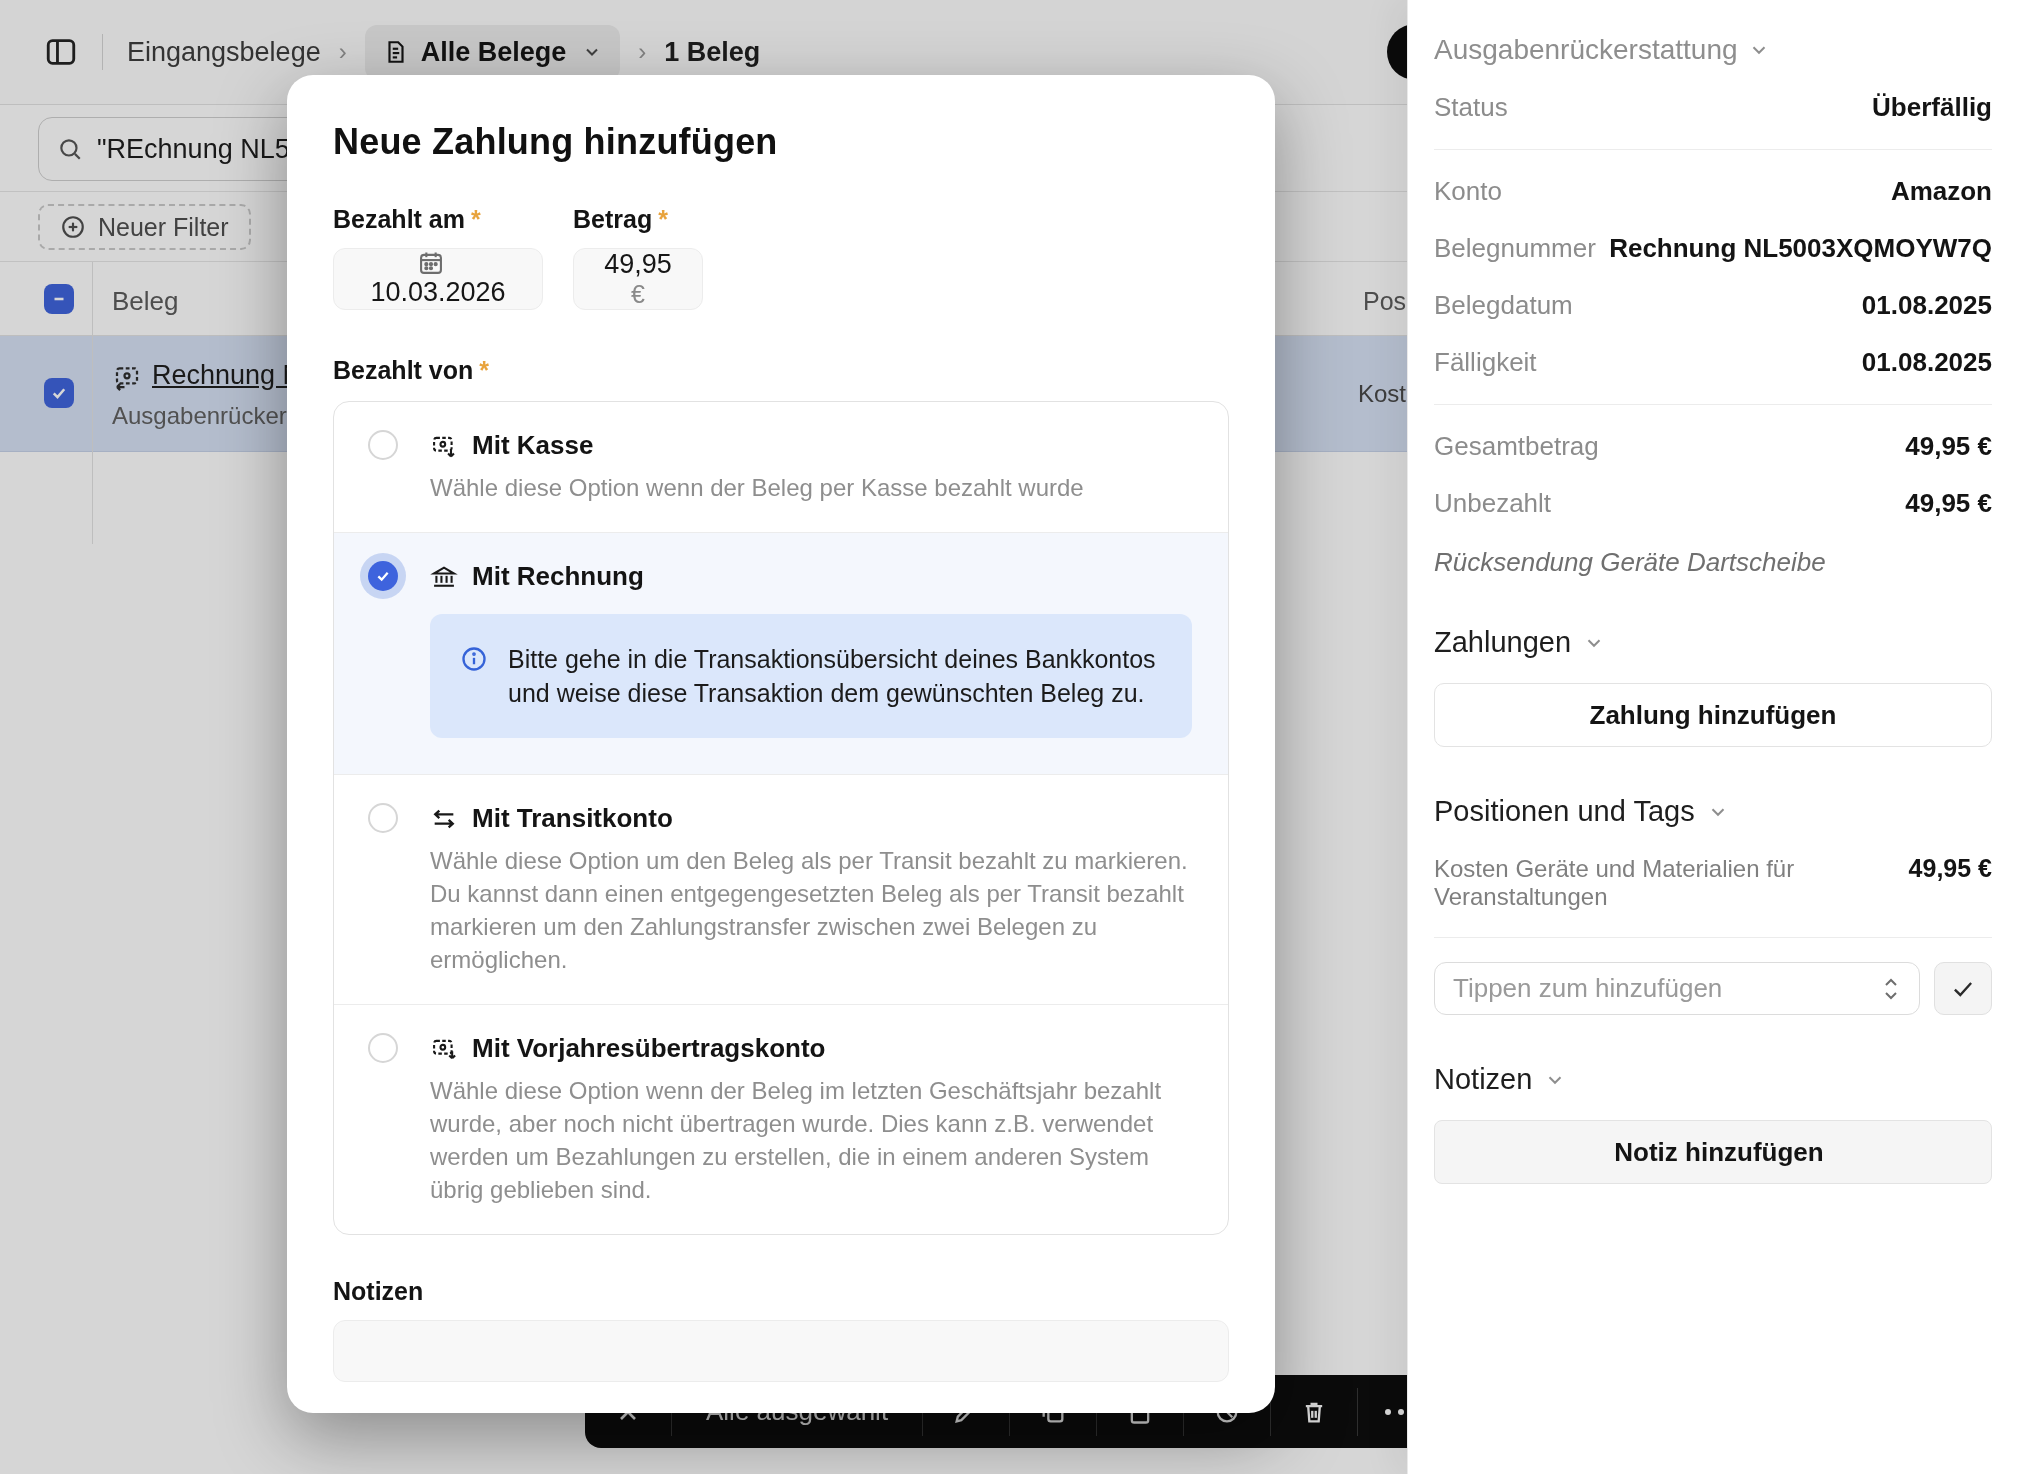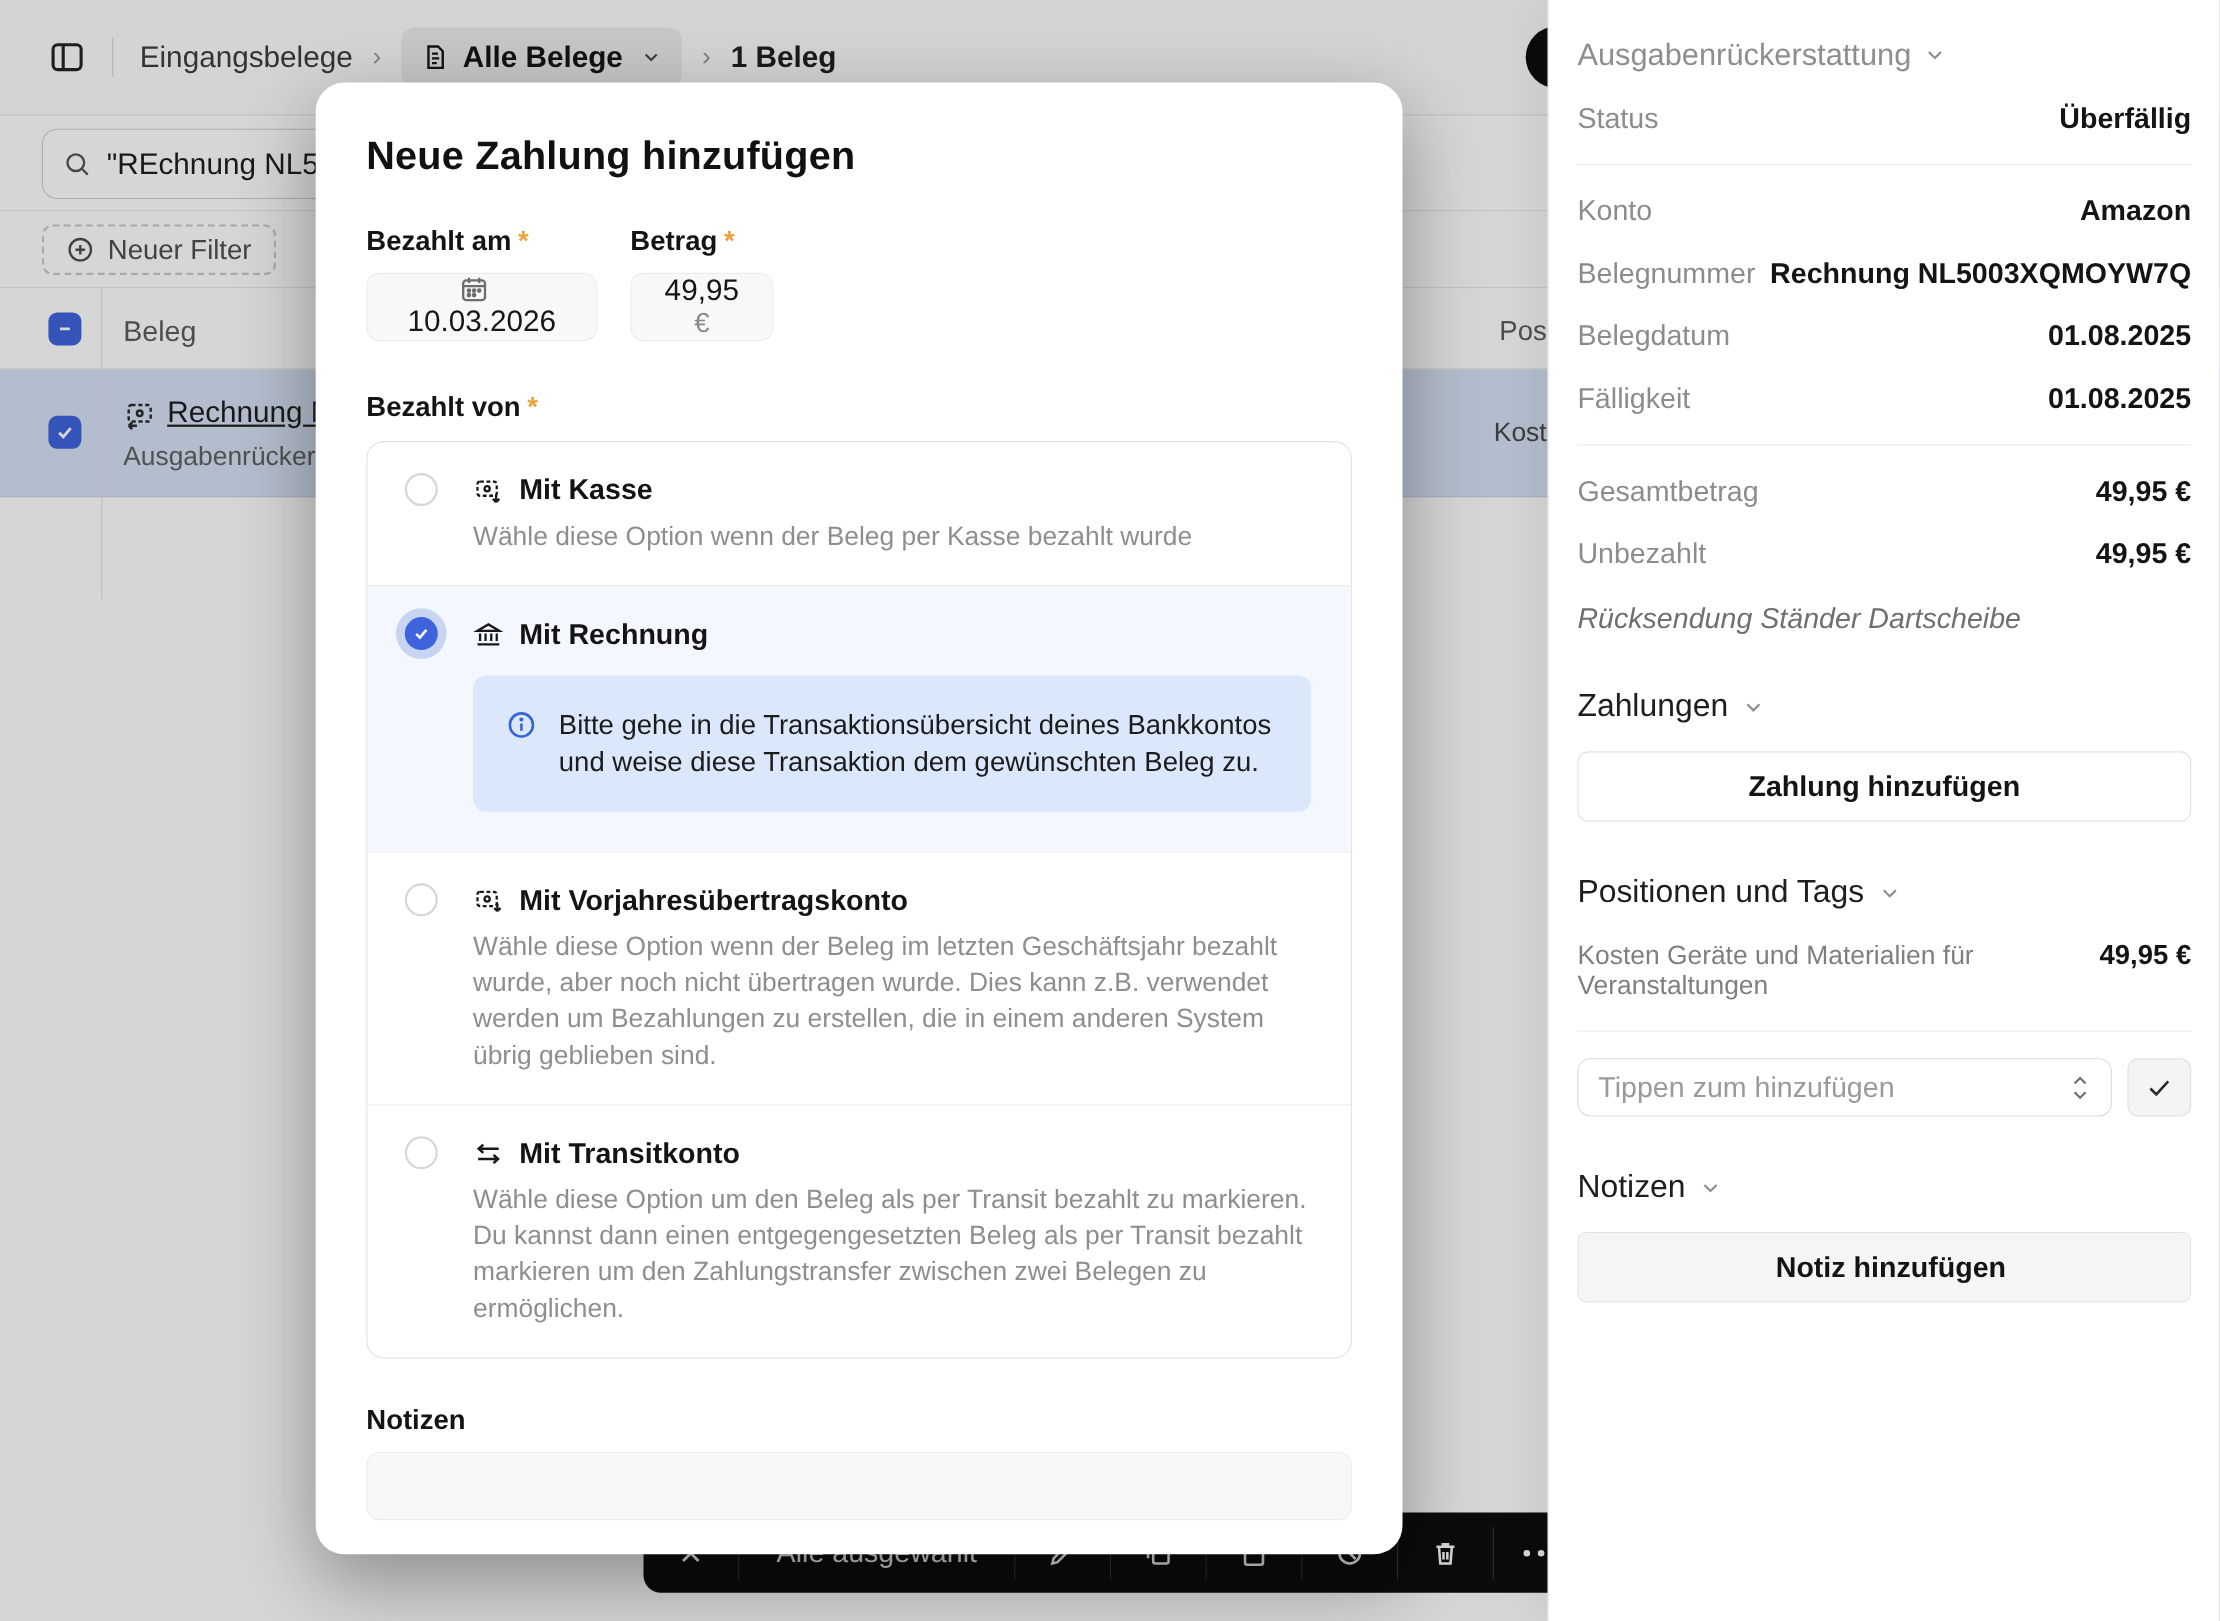--- a/index.html
+++ b/index.html
@@ -448,7 +448,7 @@
       <span class="lab">Unbezahlt</span>
       <span class="val">49,95 €</span>
     </div>
-    <p class="p-note">Rücksendung Ständer Dartscheibe</p>
+    <p class="p-note">Rücksendung Geräte Dartscheibe</p>
 
     <div class="p-sec">
       <span>Zahlungen</span>

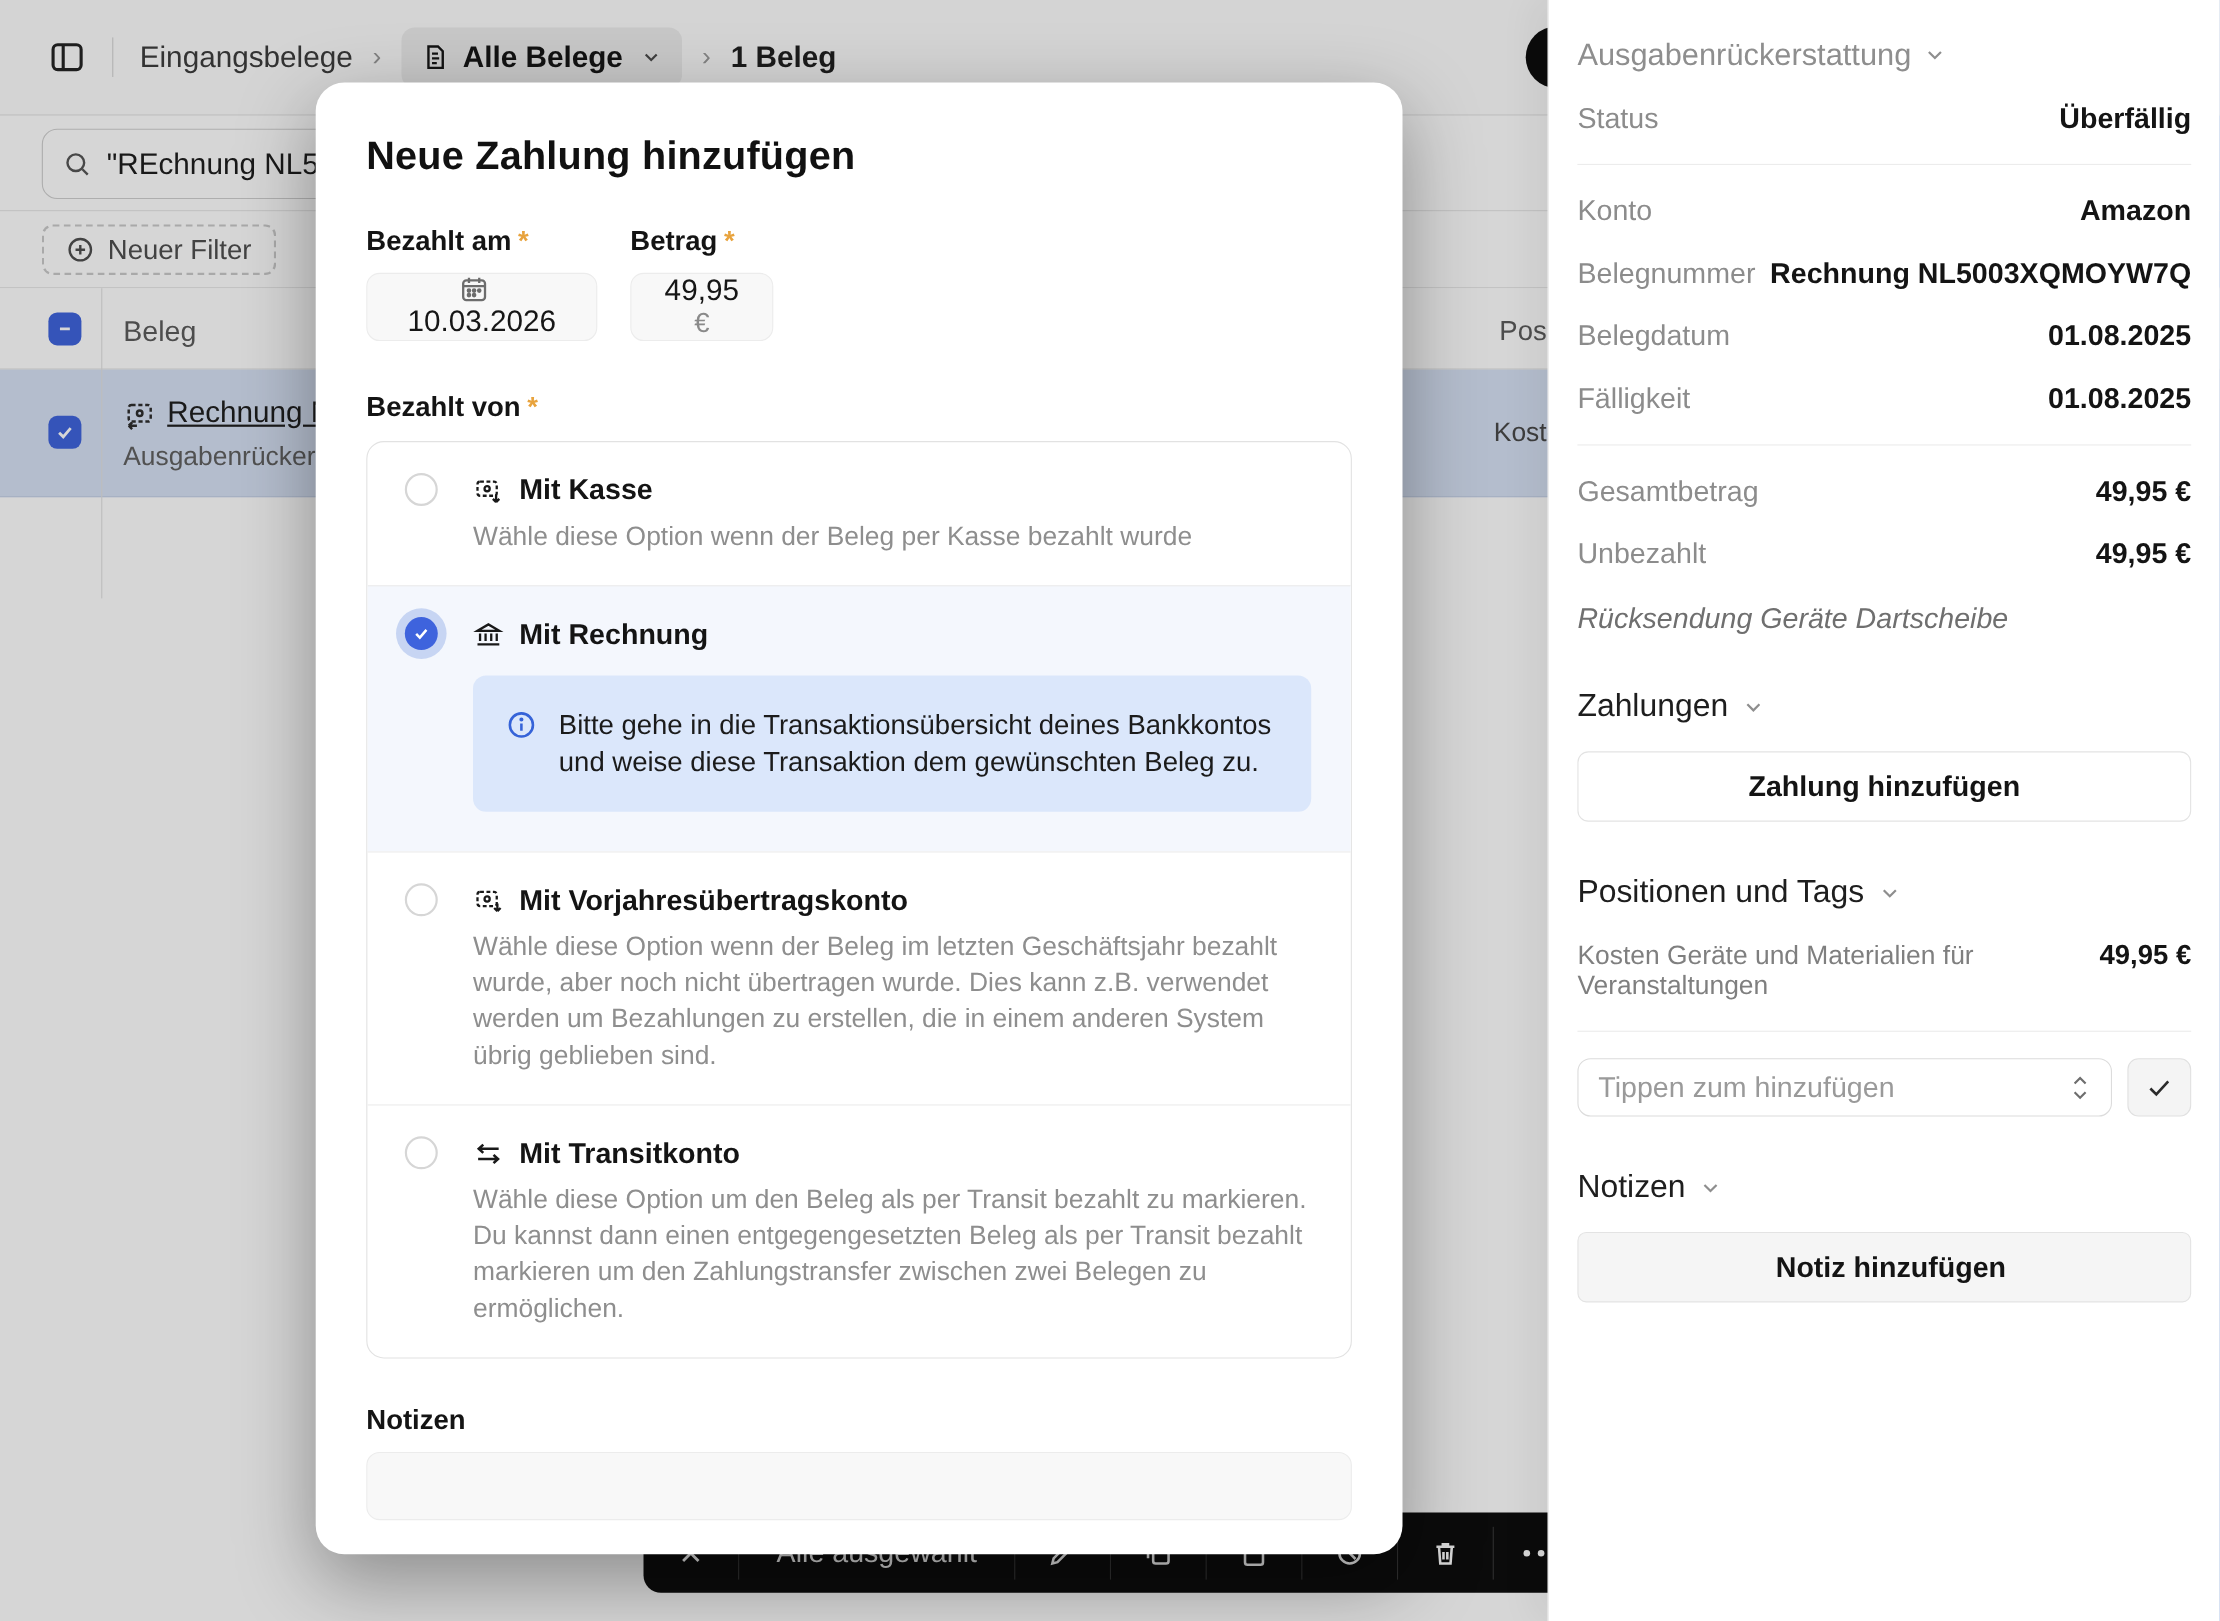--- a/index.html
+++ b/index.html
@@ -370,6 +370,20 @@
           <span class="radio"></span>
           <div class="opt-head">
             <span class="icon">
+              <svg viewBox="0 0 24 24" fill="none" stroke="currentColor" stroke-width="2">
+                  <path d="M20 8H5M8 4.8L4.5 8 8 11.2"></path>
+                  <path d="M4 16h15M16 12.8L19.5 16 16 19.2"></path>
+                </svg>
+            </span>
+            <span class="opt-title">Mit Transitkonto</span>
+          </div>
+          <p class="opt-desc">Wähle diese Option um den Beleg als per Transit bezahlt zu markieren. Du kannst dann einen entgegengesetzten Beleg als per Transit bezahlt markieren um den Zahlungstransfer zwischen zwei Belegen zu ermöglichen.</p>
+        </div>
+
+        <div class="option">
+          <span class="radio"></span>
+          <div class="opt-head">
+            <span class="icon">
               <svg viewBox="0 0 24 24" fill="none" stroke="currentColor" stroke-width="1.8">
                   <rect x="3.5" y="5" width="15" height="11" rx="2" stroke-dasharray="3 2"></rect>
                   <circle cx="11" cy="10.5" r="2"></circle>
@@ -379,20 +393,6 @@
             <span class="opt-title">Mit Vorjahresübertragskonto</span>
           </div>
           <p class="opt-desc">Wähle diese Option wenn der Beleg im letzten Geschäftsjahr bezahlt wurde, aber noch nicht übertragen wurde. Dies kann z.B. verwendet werden um Bezahlungen zu erstellen, die in einem anderen System übrig geblieben sind.</p>
-        </div>
-
-        <div class="option">
-          <span class="radio"></span>
-          <div class="opt-head">
-            <span class="icon">
-              <svg viewBox="0 0 24 24" fill="none" stroke="currentColor" stroke-width="2">
-                  <path d="M20 8H5M8 4.8L4.5 8 8 11.2"></path>
-                  <path d="M4 16h15M16 12.8L19.5 16 16 19.2"></path>
-                </svg>
-            </span>
-            <span class="opt-title">Mit Transitkonto</span>
-          </div>
-          <p class="opt-desc">Wähle diese Option um den Beleg als per Transit bezahlt zu markieren. Du kannst dann einen entgegengesetzten Beleg als per Transit bezahlt markieren um den Zahlungstransfer zwischen zwei Belegen zu ermöglichen.</p>
         </div>
 
       </div>

